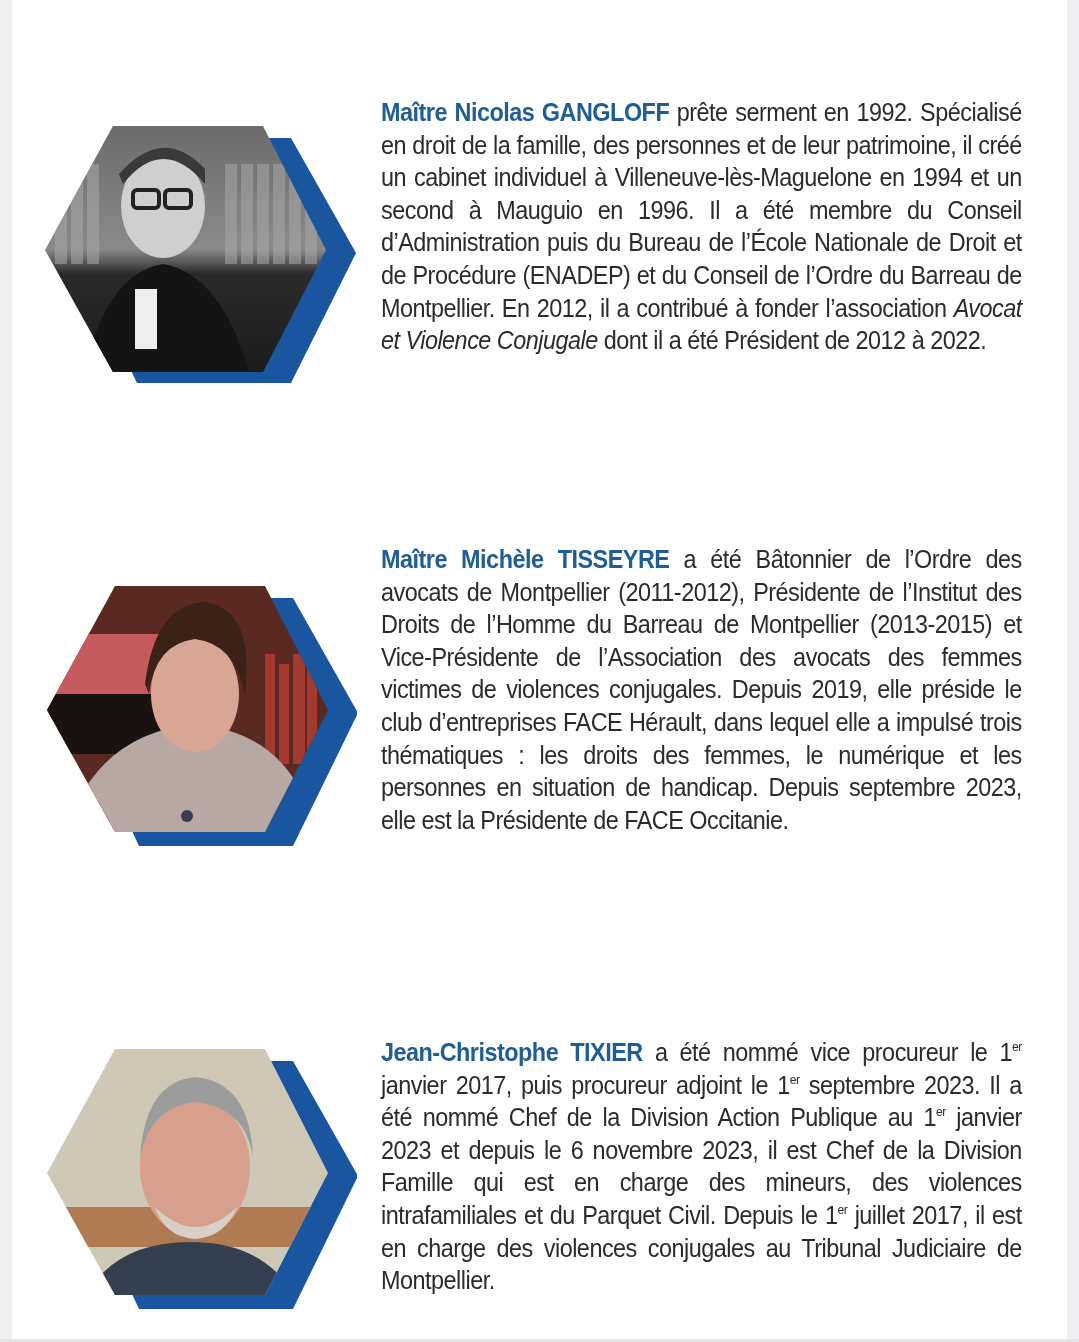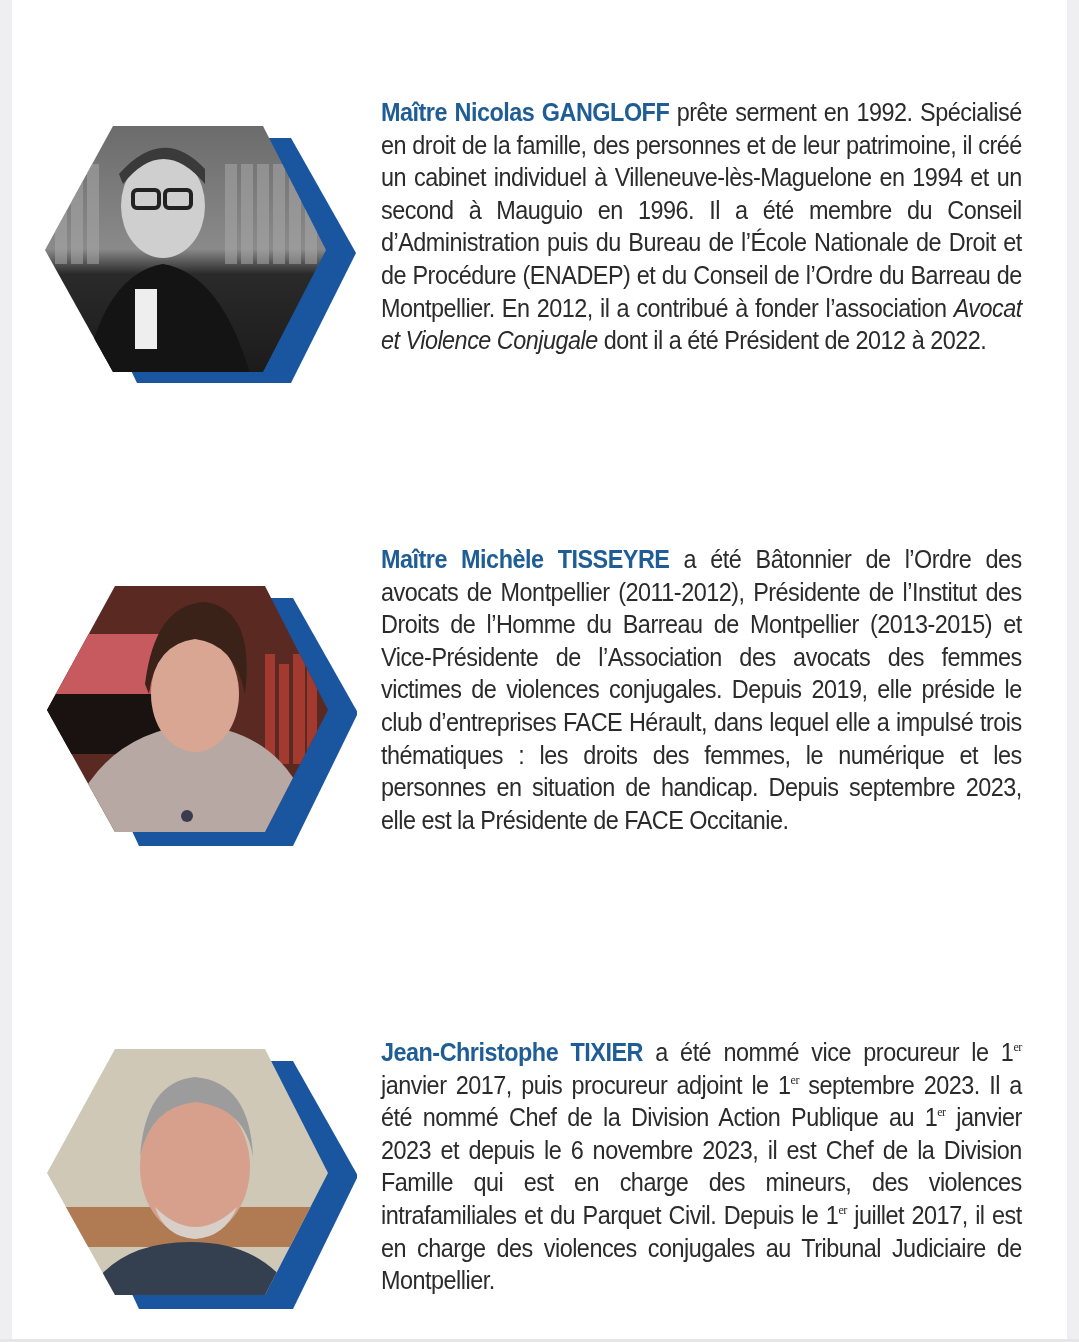--- a/index.html
+++ b/index.html
@@ -32,7 +32,7 @@
   }
   .bio-text .name { color: #1f5d96; font-weight: bold; }
   .bio-text em { font-style: italic; }
-  .bio-text sup { font-size: 13px; line-height: 0; vertical-align: 10px; font-family: Liberation Serif, serif; }
+  .bio-text sup { font-size: 13px; line-height: 0; vertical-align: 10px; }
 </style>
 </head>
 <body>

